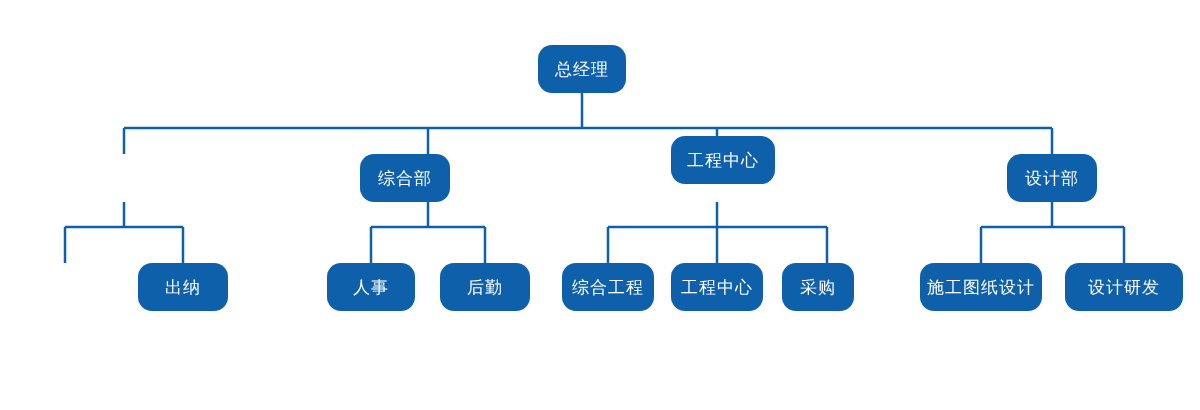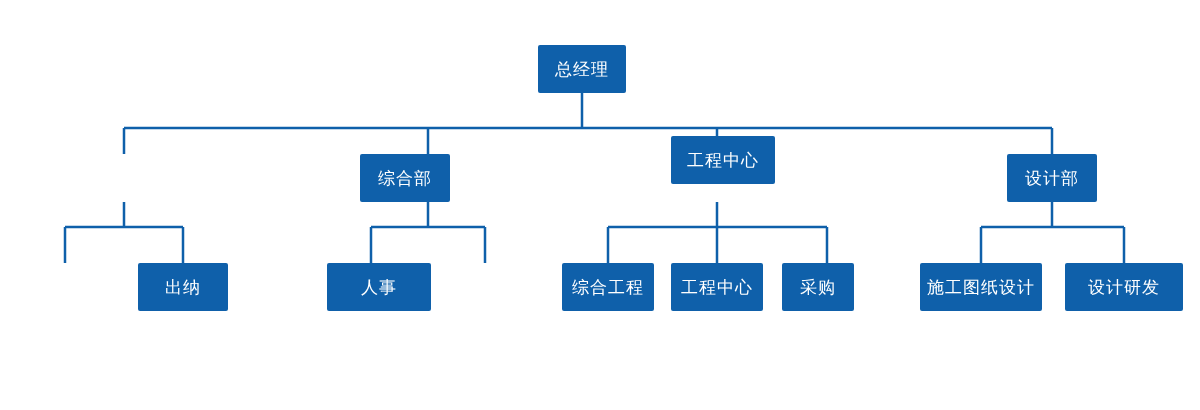--- a/index.html
+++ b/index.html
@@ -32,7 +32,7 @@
     height: 48px;
     background: var(--node-bg, #0F60AA);
     color: var(--node-text, #ffffff);
-    border-radius: 2px;
+    border-radius: 14px;
     display: flex;
     align-items: center;
     justify-content: center;

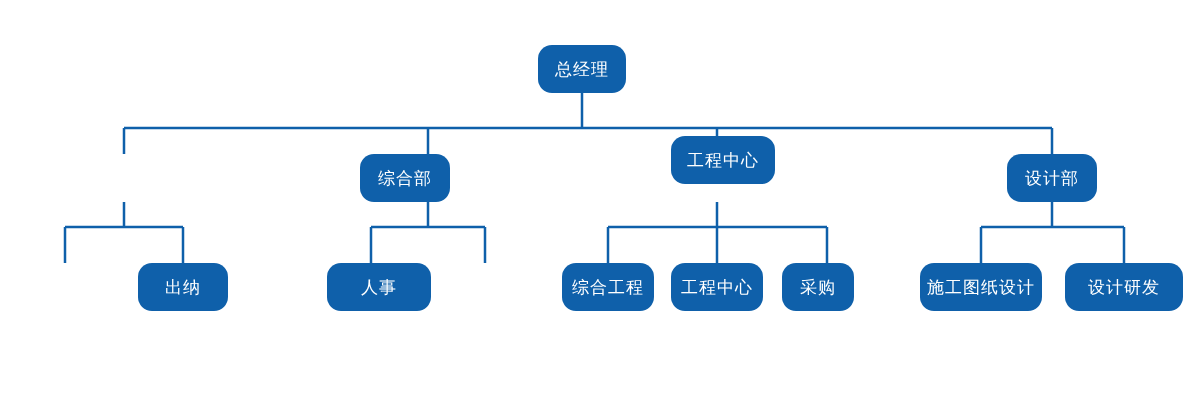--- a/index.html
+++ b/index.html
@@ -68,7 +68,7 @@
 
   <div class="node" style="left:138px; top:263px; width:90px">出纳</div>
 
-  <div class="node" style="left:327px; top:263px; width:104px">人事</div>
+  <div class="node" style="left:327px; top:263px; width:88px">人事</div>
 
   <div class="node" style="left:562px; top:263px; width:92px">综合工程</div>
   <div class="node" style="left:671px; top:263px; width:92px">工程中心</div>

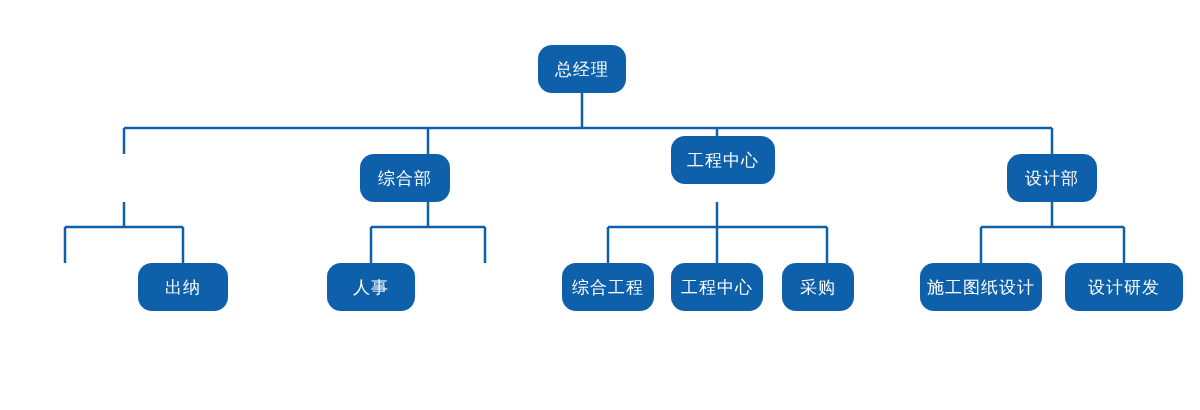--- a/index.html
+++ b/index.html
@@ -69,6 +69,7 @@
   <div class="node" style="left:138px; top:263px; width:90px">出纳</div>
 
   <div class="node" style="left:327px; top:263px; width:88px">人事</div>
+  <div class="node" style="left:440px; top:263px; width:90px">后勤</div>
 
   <div class="node" style="left:562px; top:263px; width:92px">综合工程</div>
   <div class="node" style="left:671px; top:263px; width:92px">工程中心</div>

